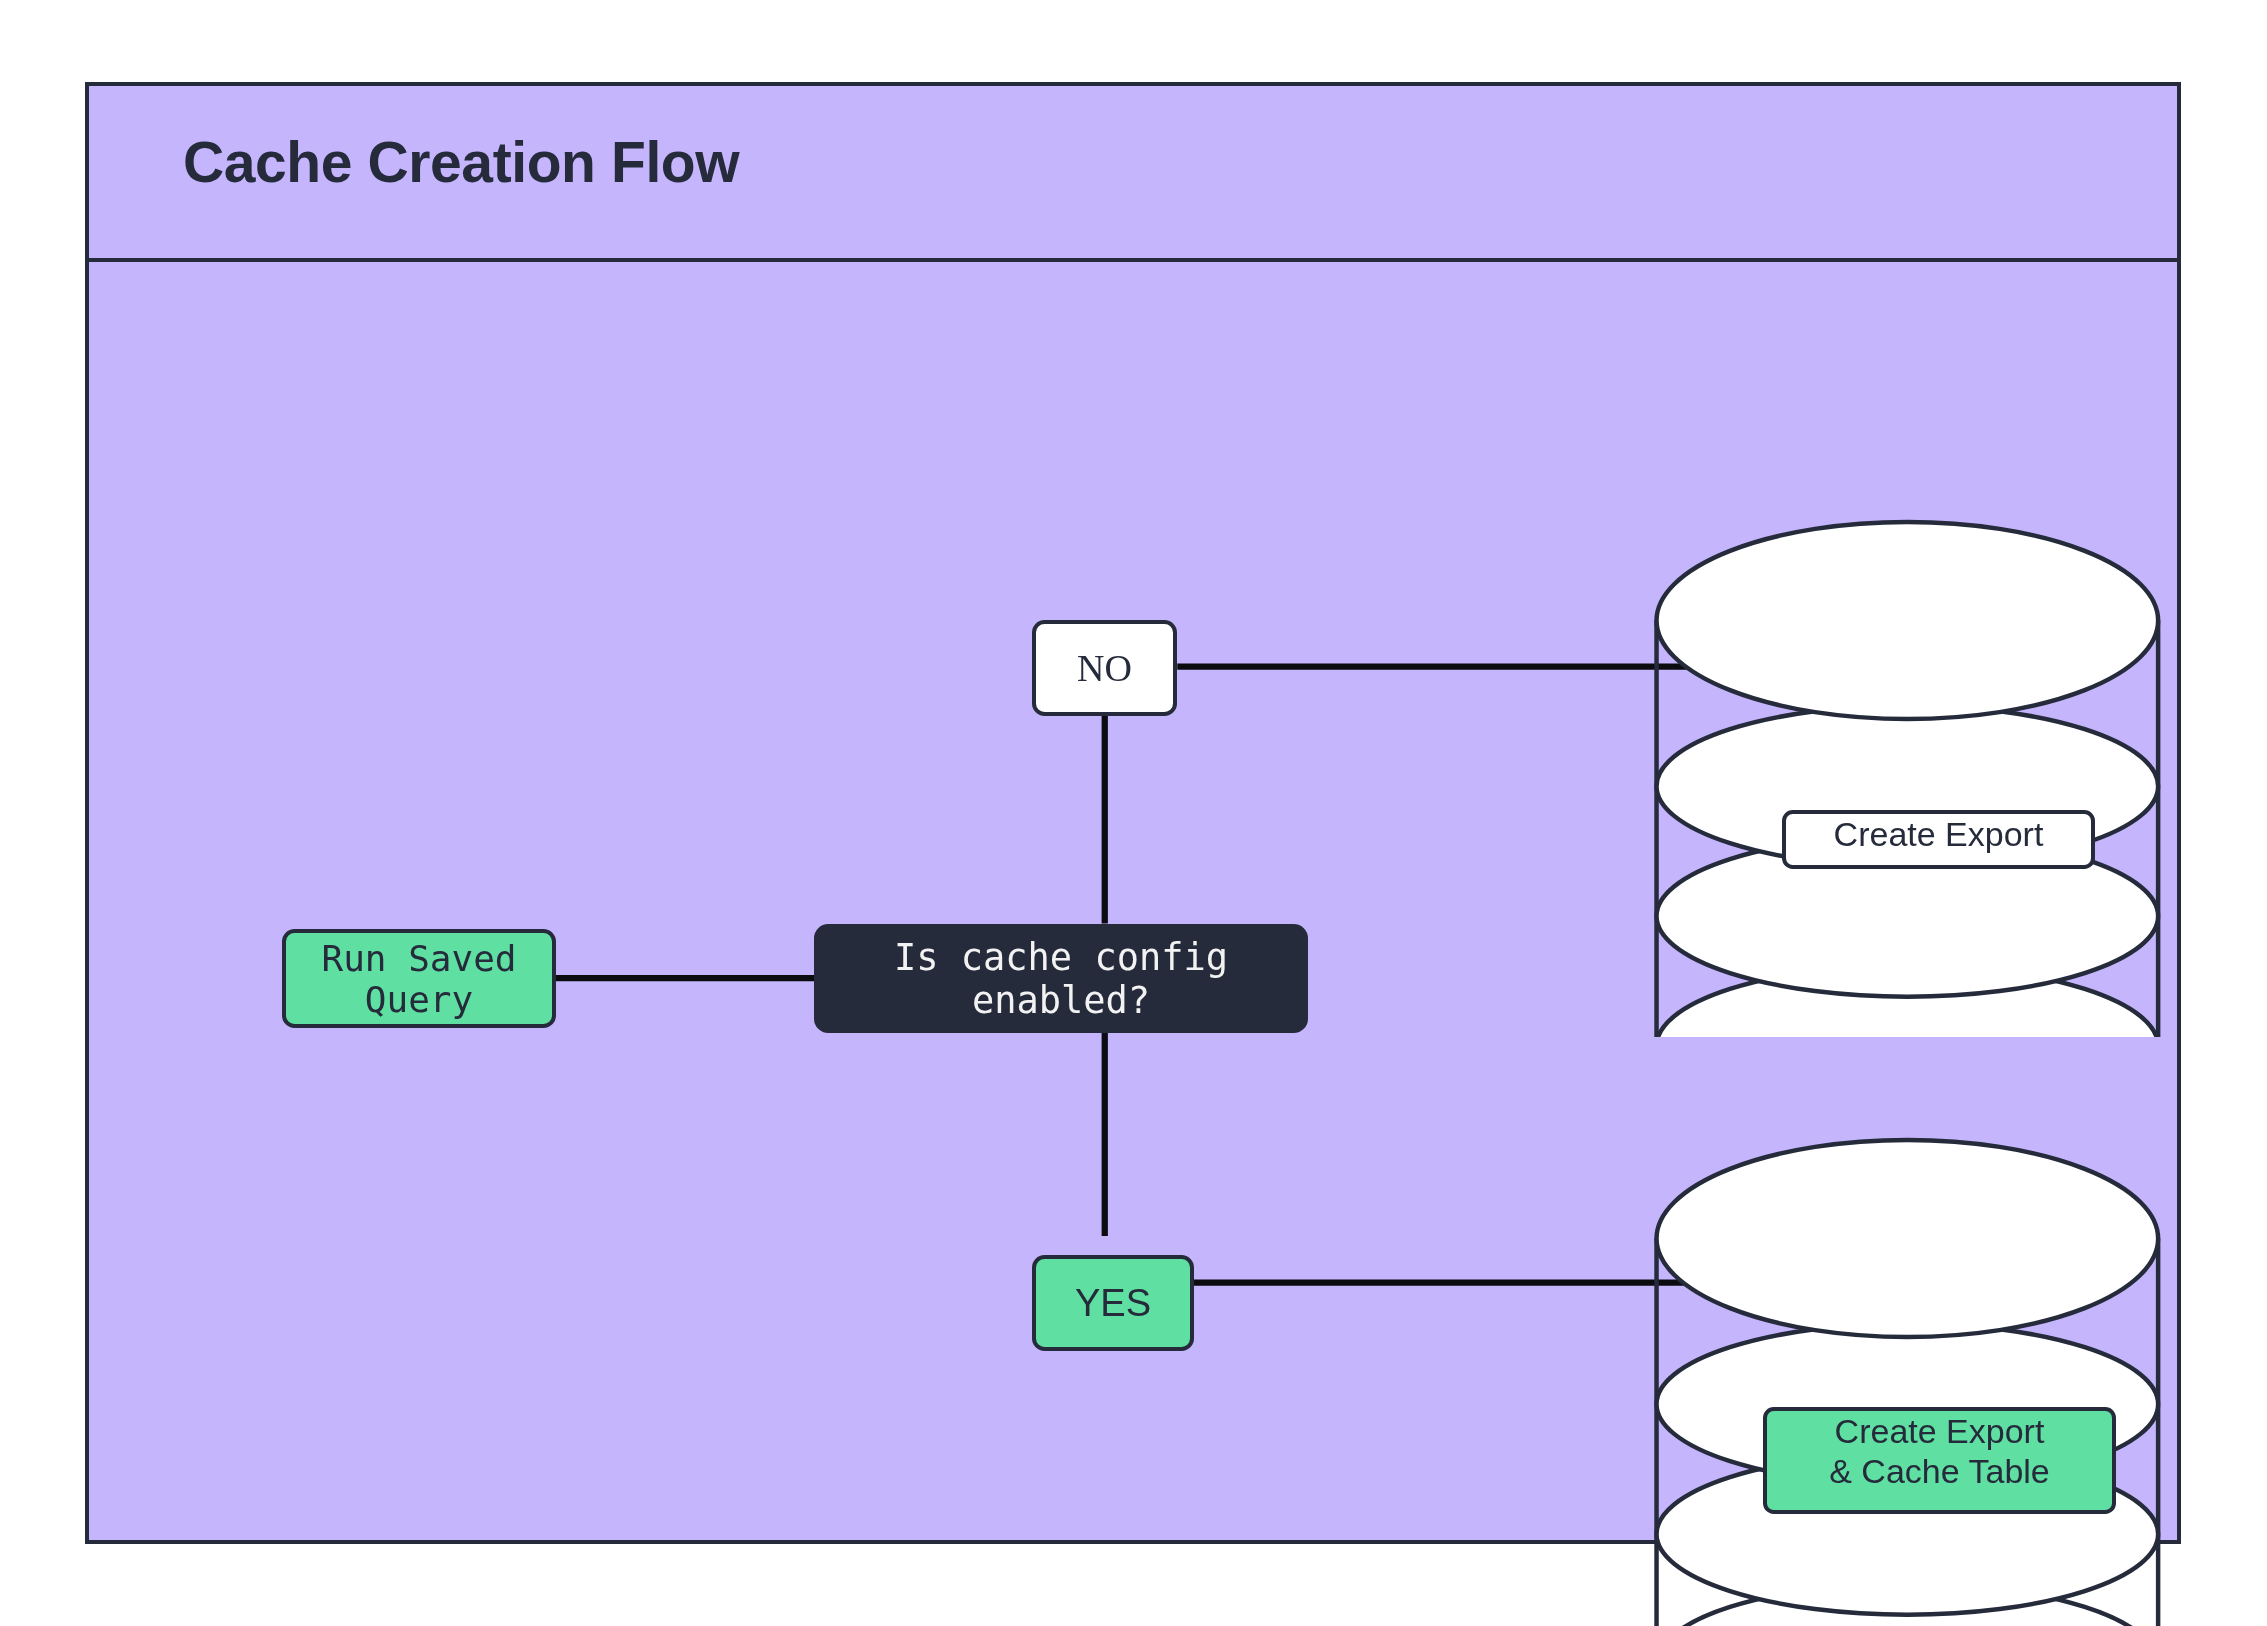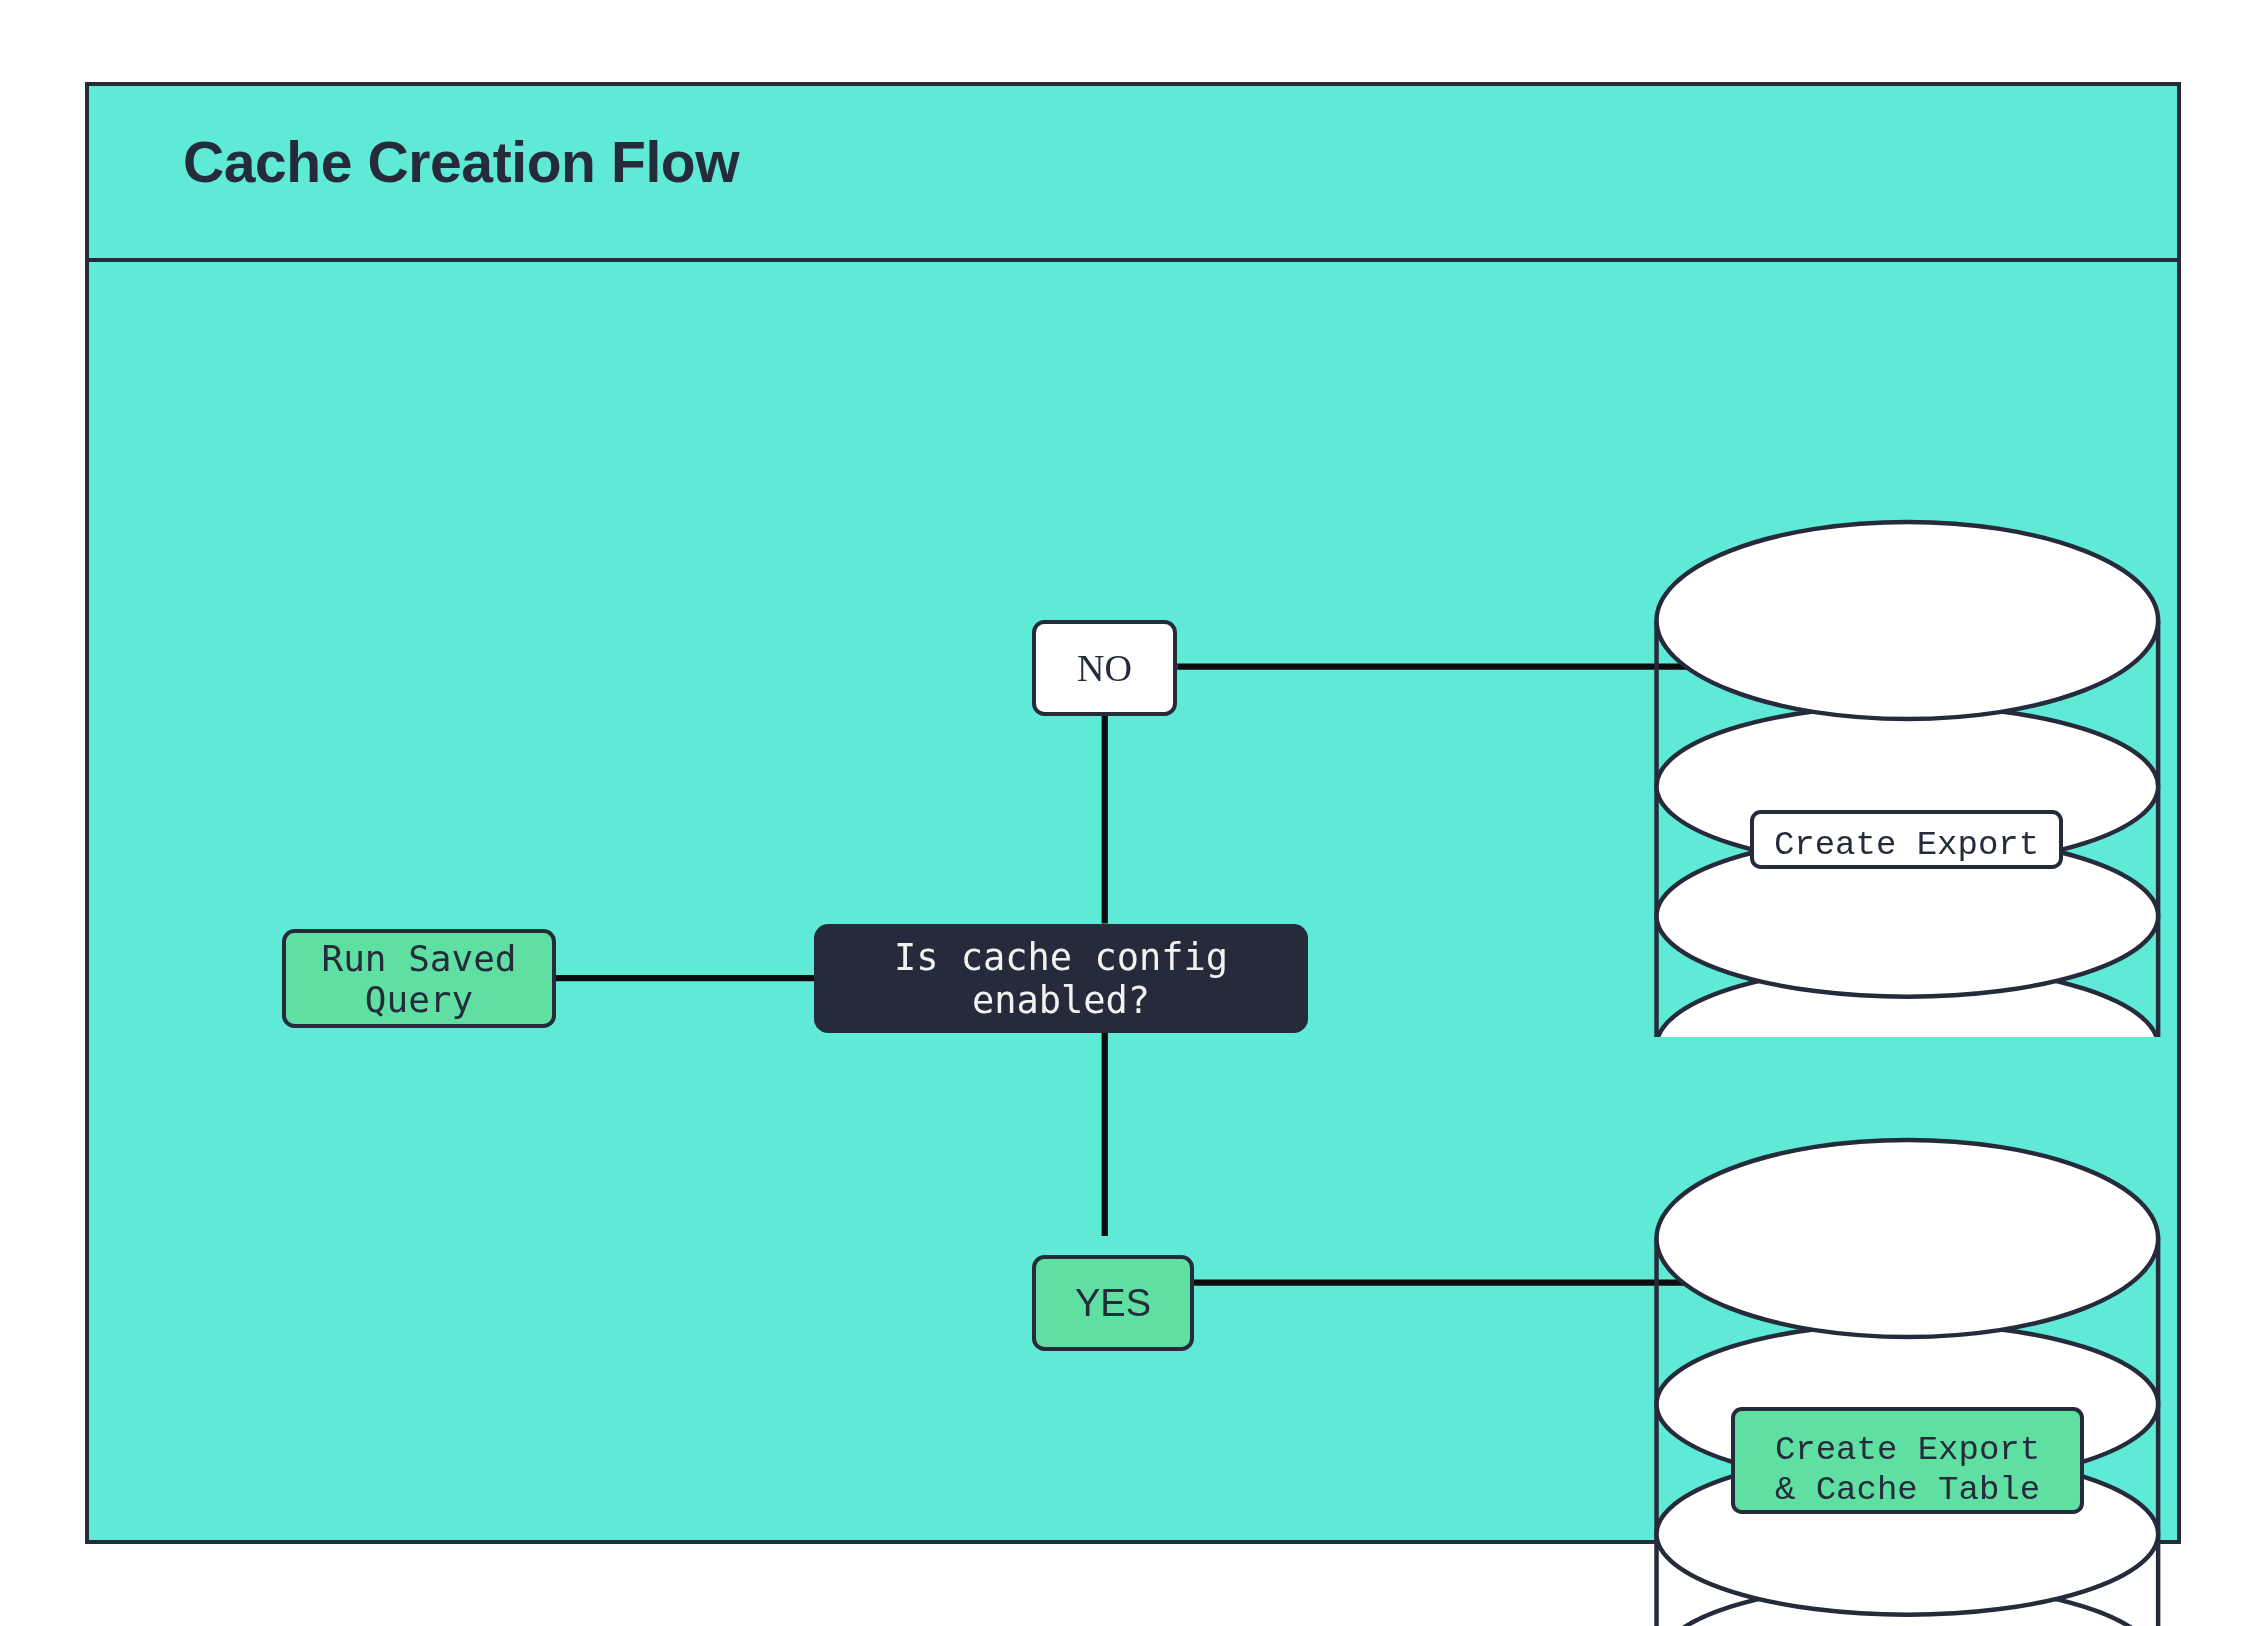--- a/index.html
+++ b/index.html
@@ -24,7 +24,7 @@
     height: 1462px;
     border: 4.5px solid #252b3b;
     box-sizing: border-box;
-    background: #5eead4;
+    background: #c4b5fd;
   }
   #title-bar {
     position: absolute;

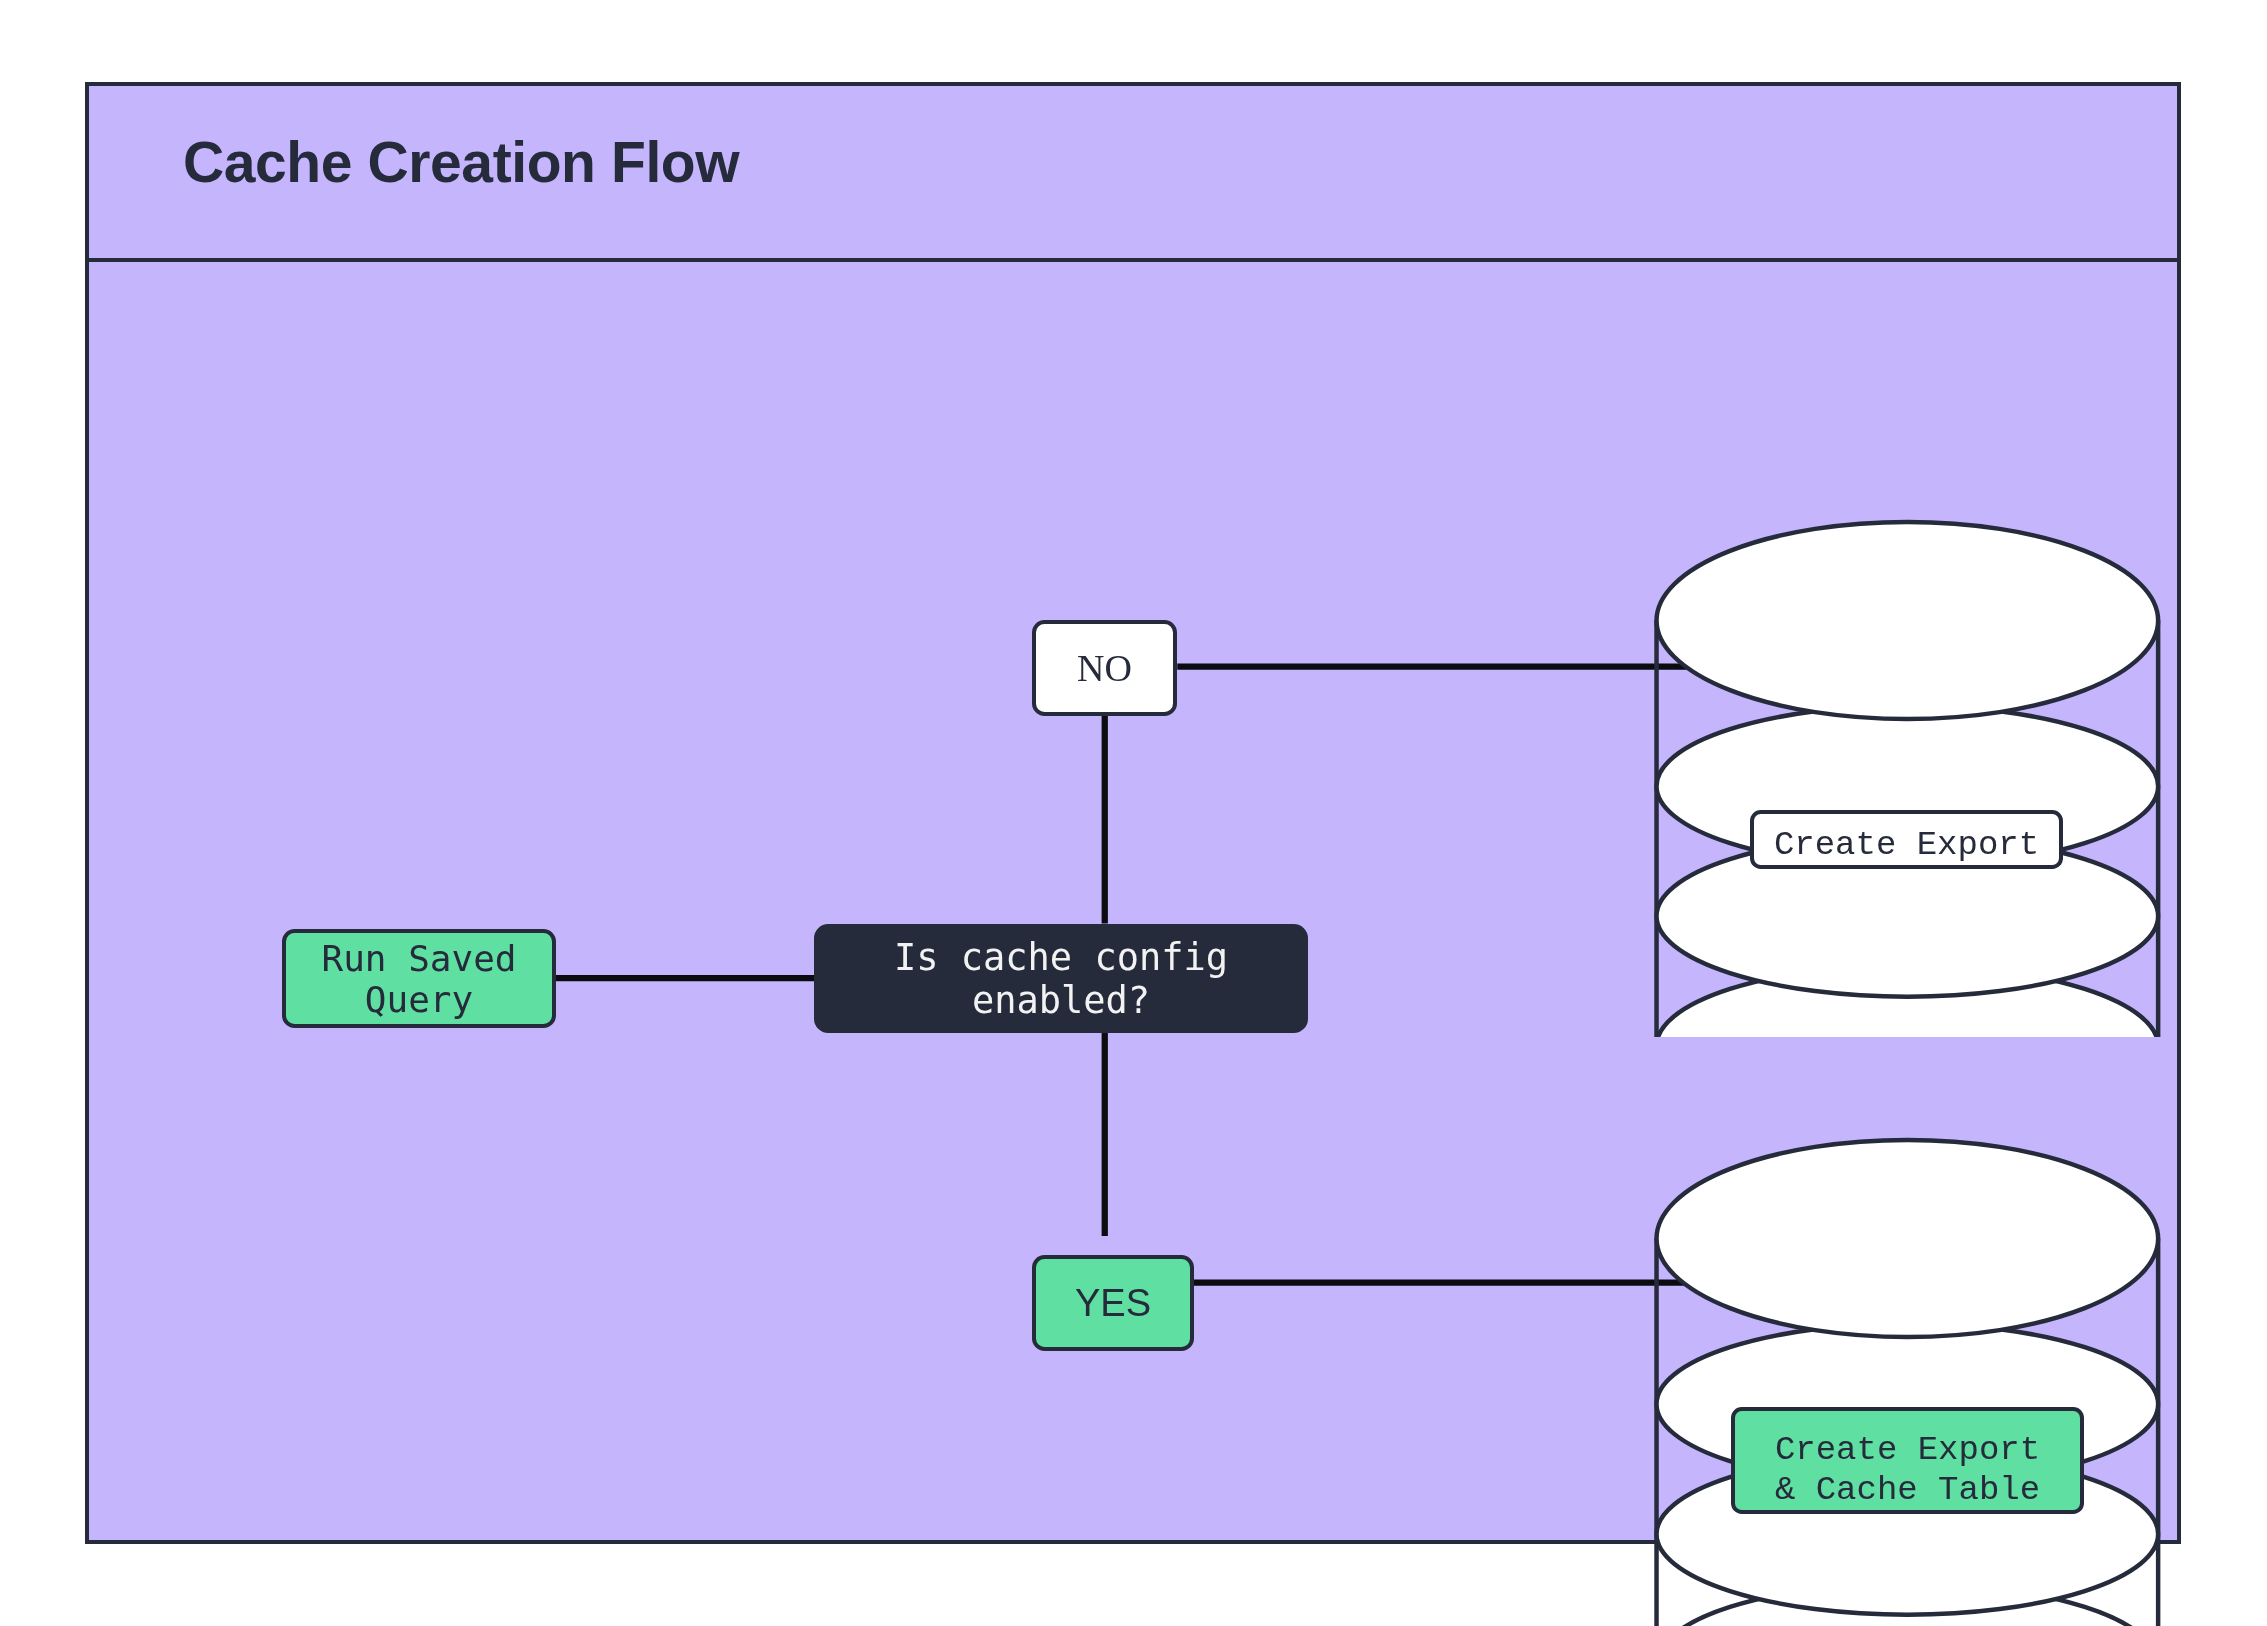--- a/index.html
+++ b/index.html
@@ -122,12 +122,13 @@
     display: flex;
     flex-direction: column;
     align-items: center;
-    justify-content: flex-end;
+    justify-content: flex-start;
     text-align: center;
-    font-family: Liberation Mono, monospace;
+    font-family: Liberation Sans, sans-serif;
     color: #252b3b;
     z-index: 6;
     line-height: 1.18;
+    margin-left: 32px;
   }
   #label-create-export {
     left: 1661px; top: 548px;

